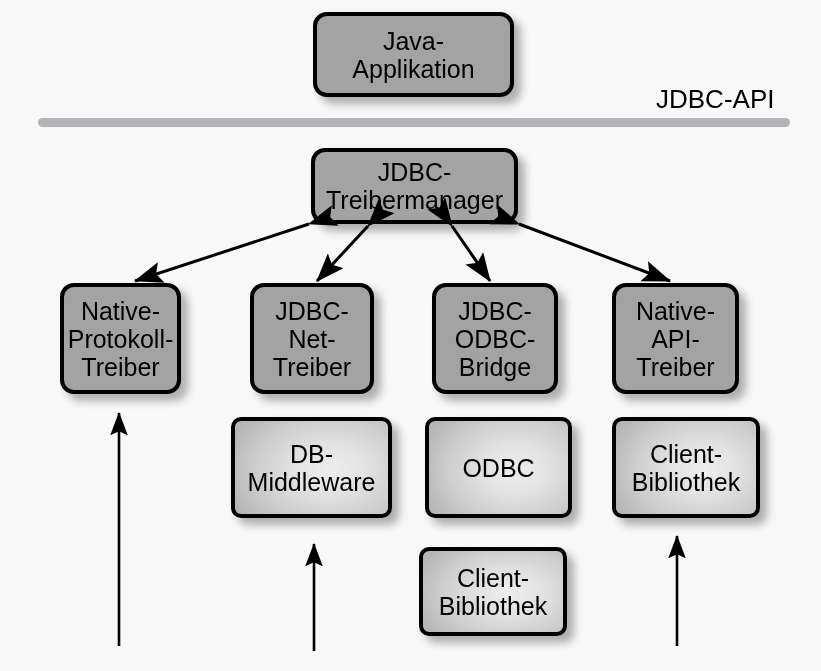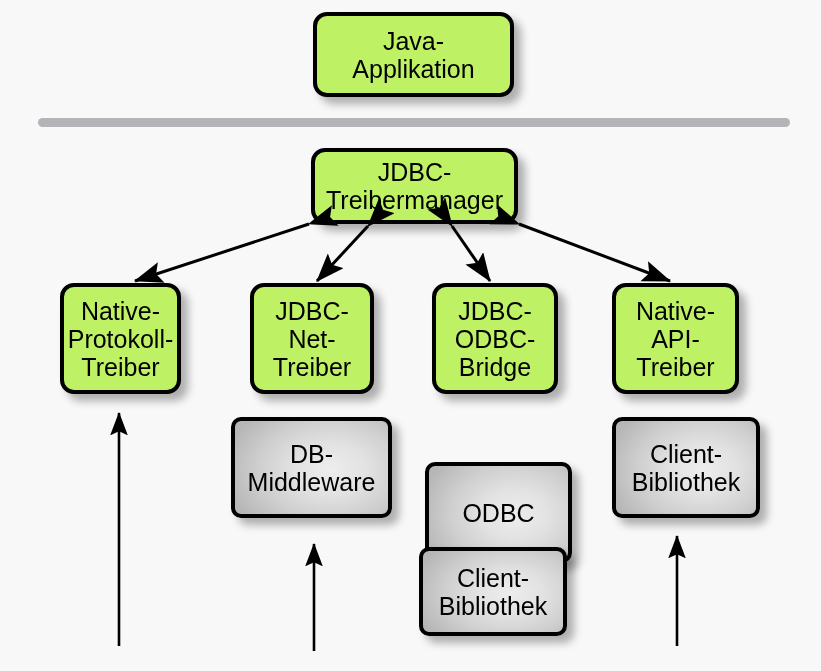--- a/index.html
+++ b/index.html
@@ -28,7 +28,7 @@
   }
   
   .white-box {
-    background: #bef264;
+    background: #a3a3a3;
     border: 4px solid #000000;
     border-radius: 14px;
     box-shadow: 7px 7px 9px rgba(0,0,0,0.30);

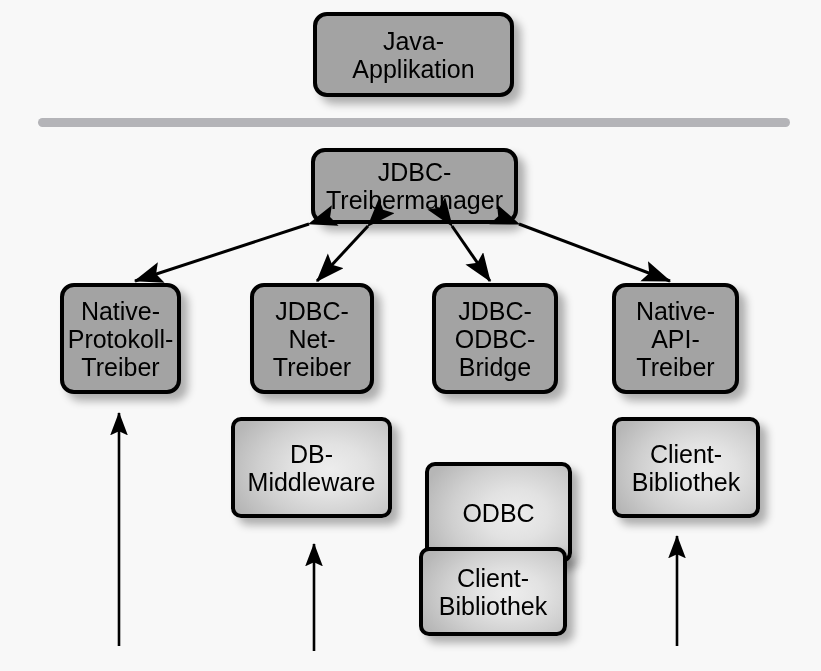--- a/index.html
+++ b/index.html
@@ -72,6 +72,7 @@
   <div class="node white-box" style="left:313px; top:12px; width:201px; height:85px;">Java-
 Applikation</div>
 
+  <div class="api-label" style="left:656px; top:84px;">JDBC-API</div>
   <div class="api-bar" style="left:38px; top:118px; width:752px; height:9px;"></div>
 
   <div class="node white-box" style="left:311px; top:148px; width:207px; height:76px;">JDBC-

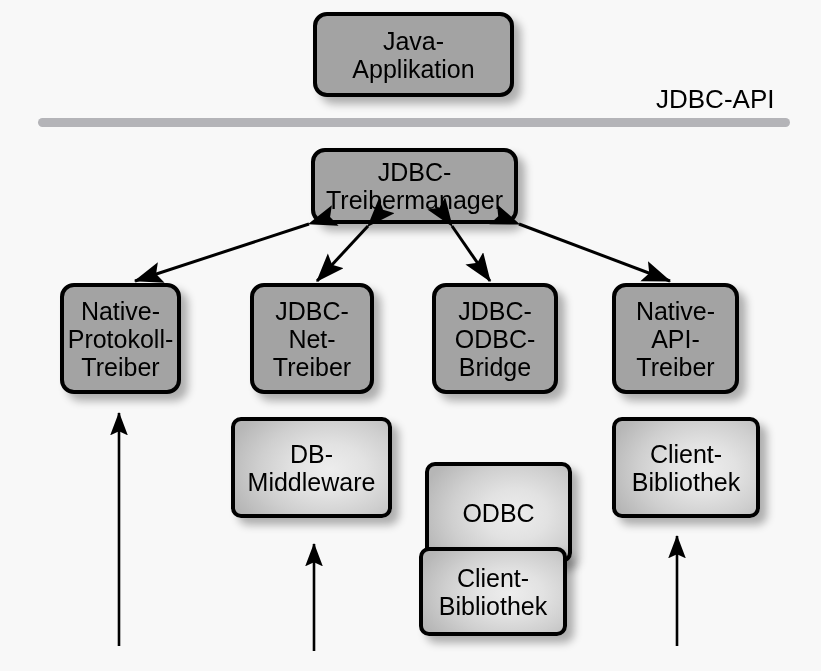--- a/index.html
+++ b/index.html
@@ -97,7 +97,7 @@
   <div class="node gray-box" style="left:231px; top:417px; width:161px; height:101px;">DB-
 Middleware</div>
 
-  <div class="node gray-box" style="left:425px; top:417px; width:147px; height:101px;margin-top:45px;">ODBC</div>
+  <div class="node gray-box" style="left:425px; top:417px; width:147px; height:101px;">ODBC</div>
 
   <div class="node gray-box" style="left:612px; top:417px; width:148px; height:101px;">Client-
 Bibliothek</div>

